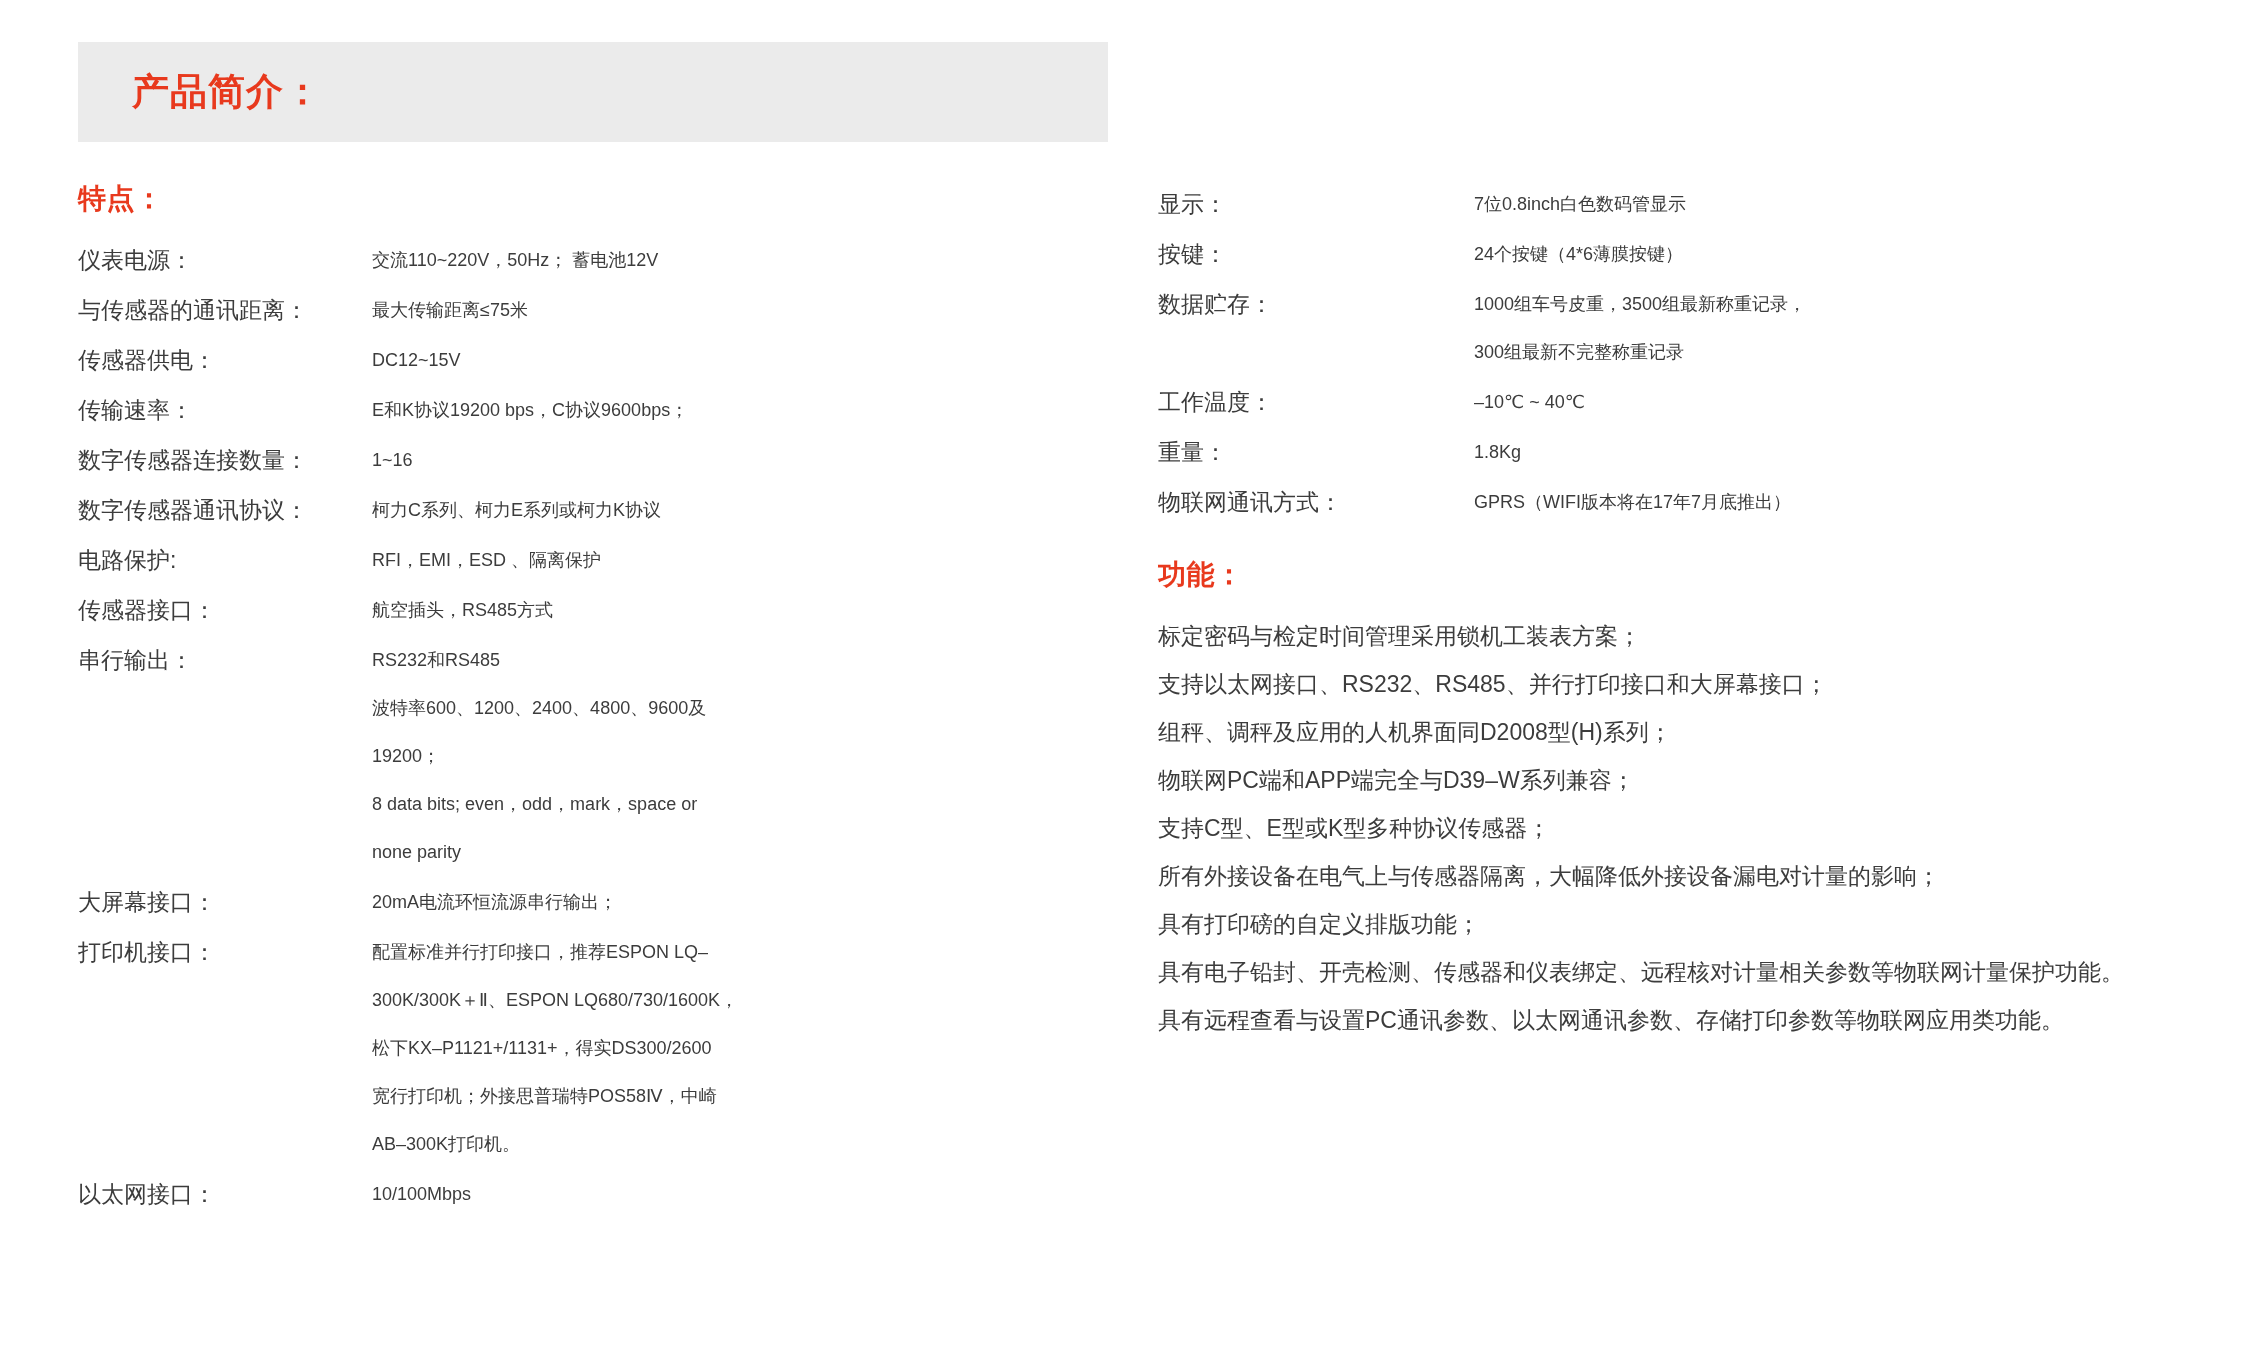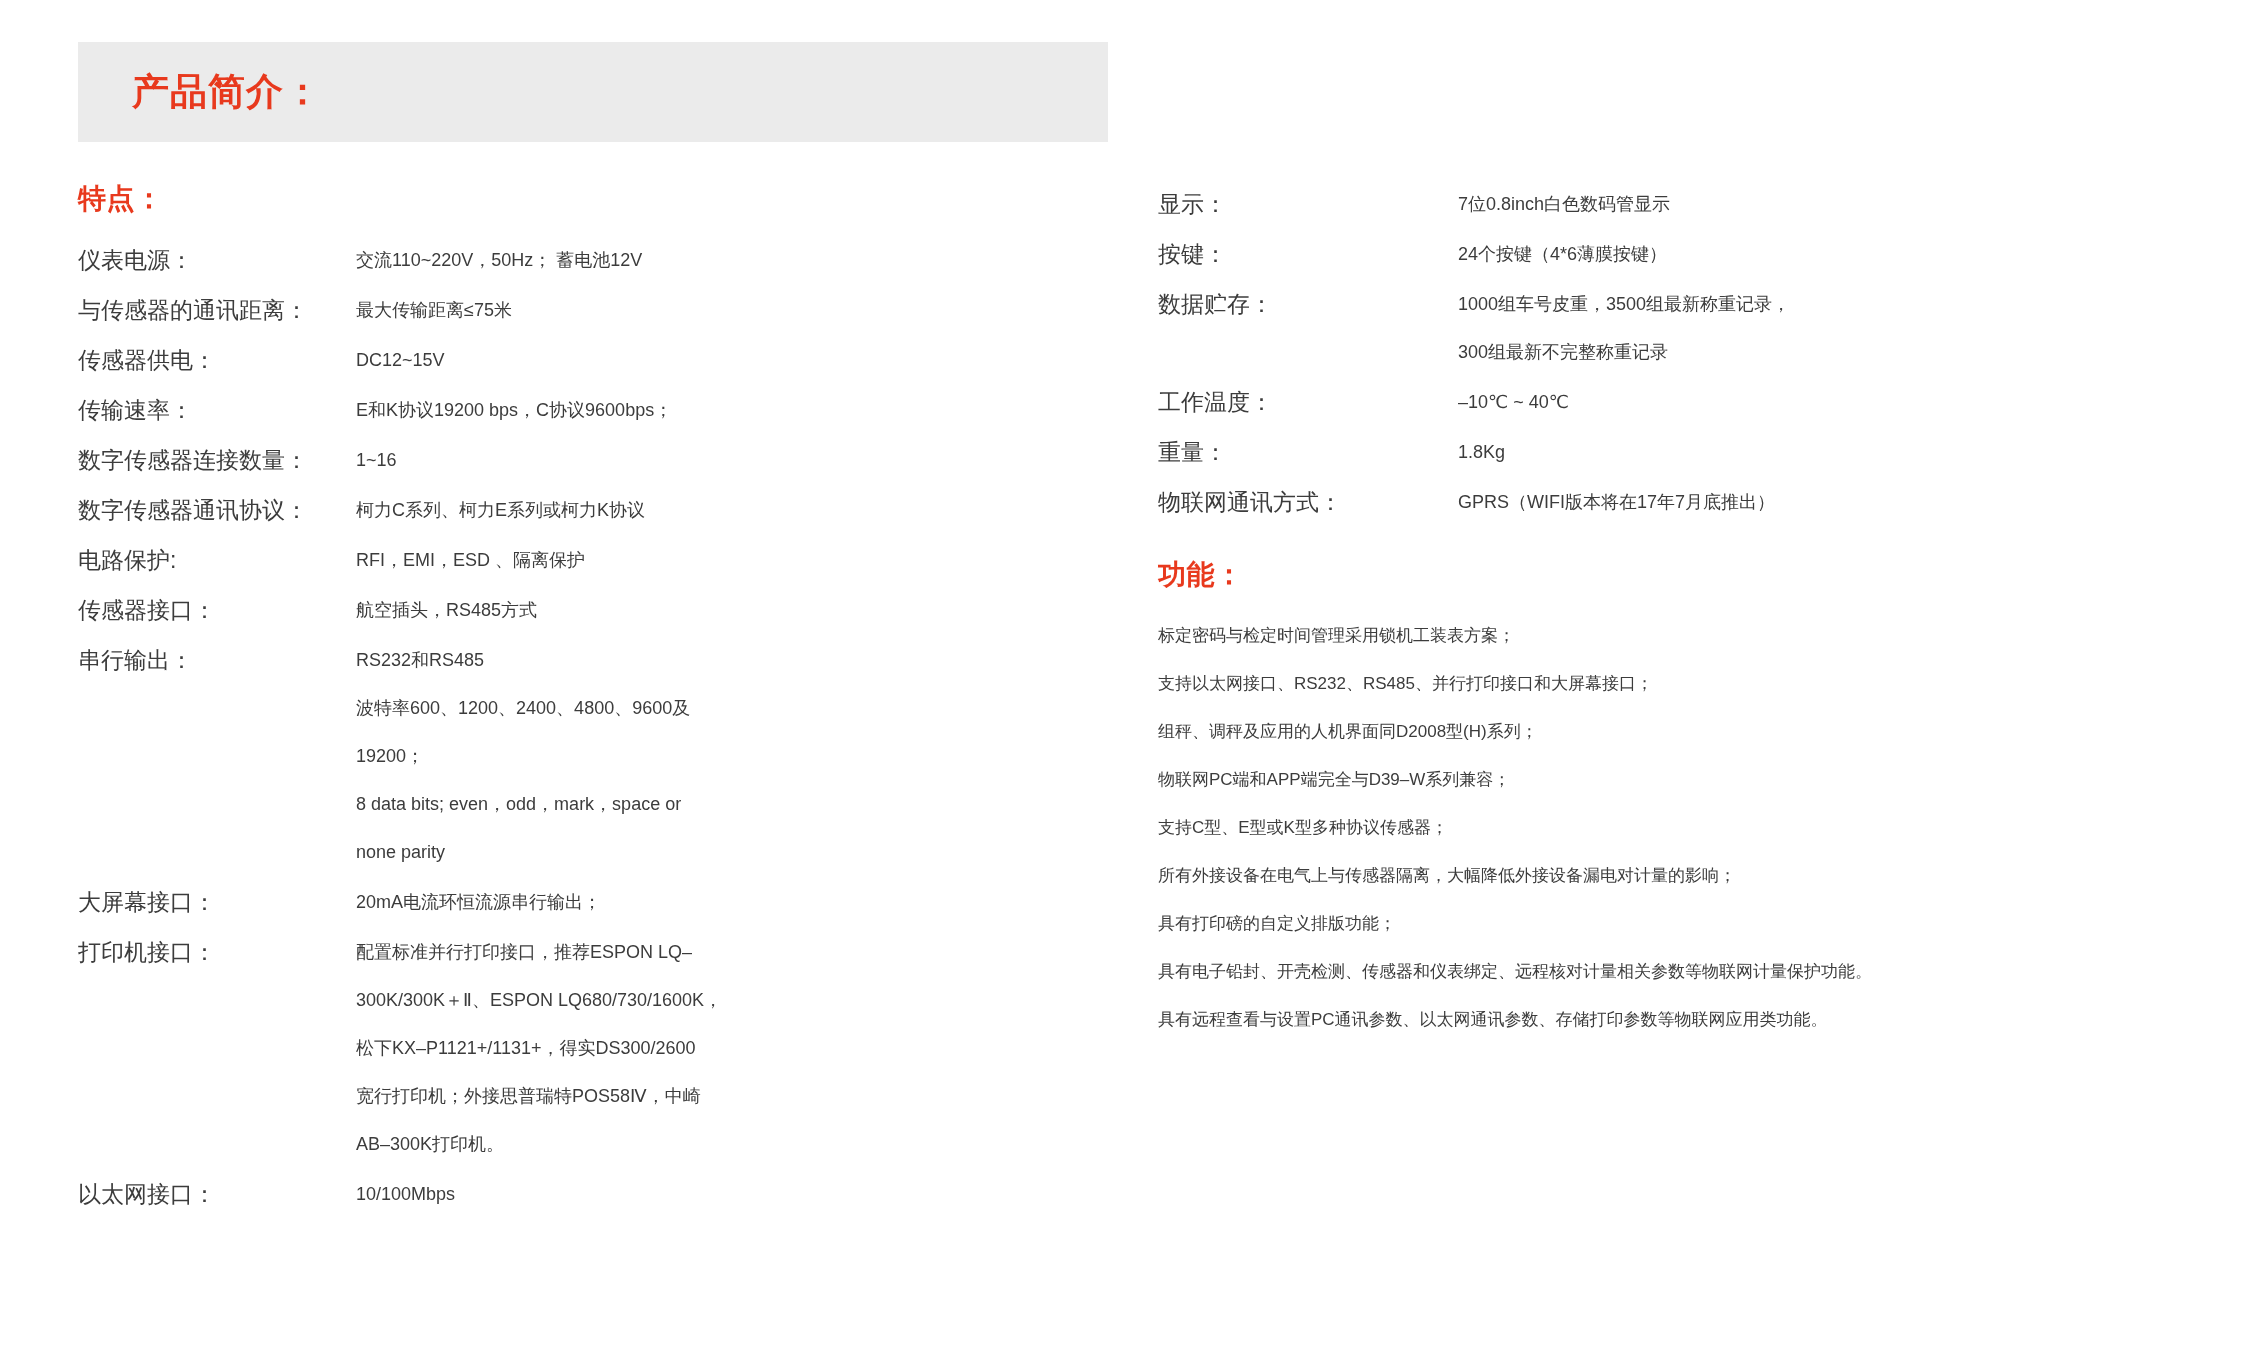--- a/index.html
+++ b/index.html
@@ -67,6 +67,7 @@
     display: flex;
     align-items: flex-start;
     margin-bottom: 2px;
+    gap: 16px;
   }
   .spec-label {
     font-size: 23px;

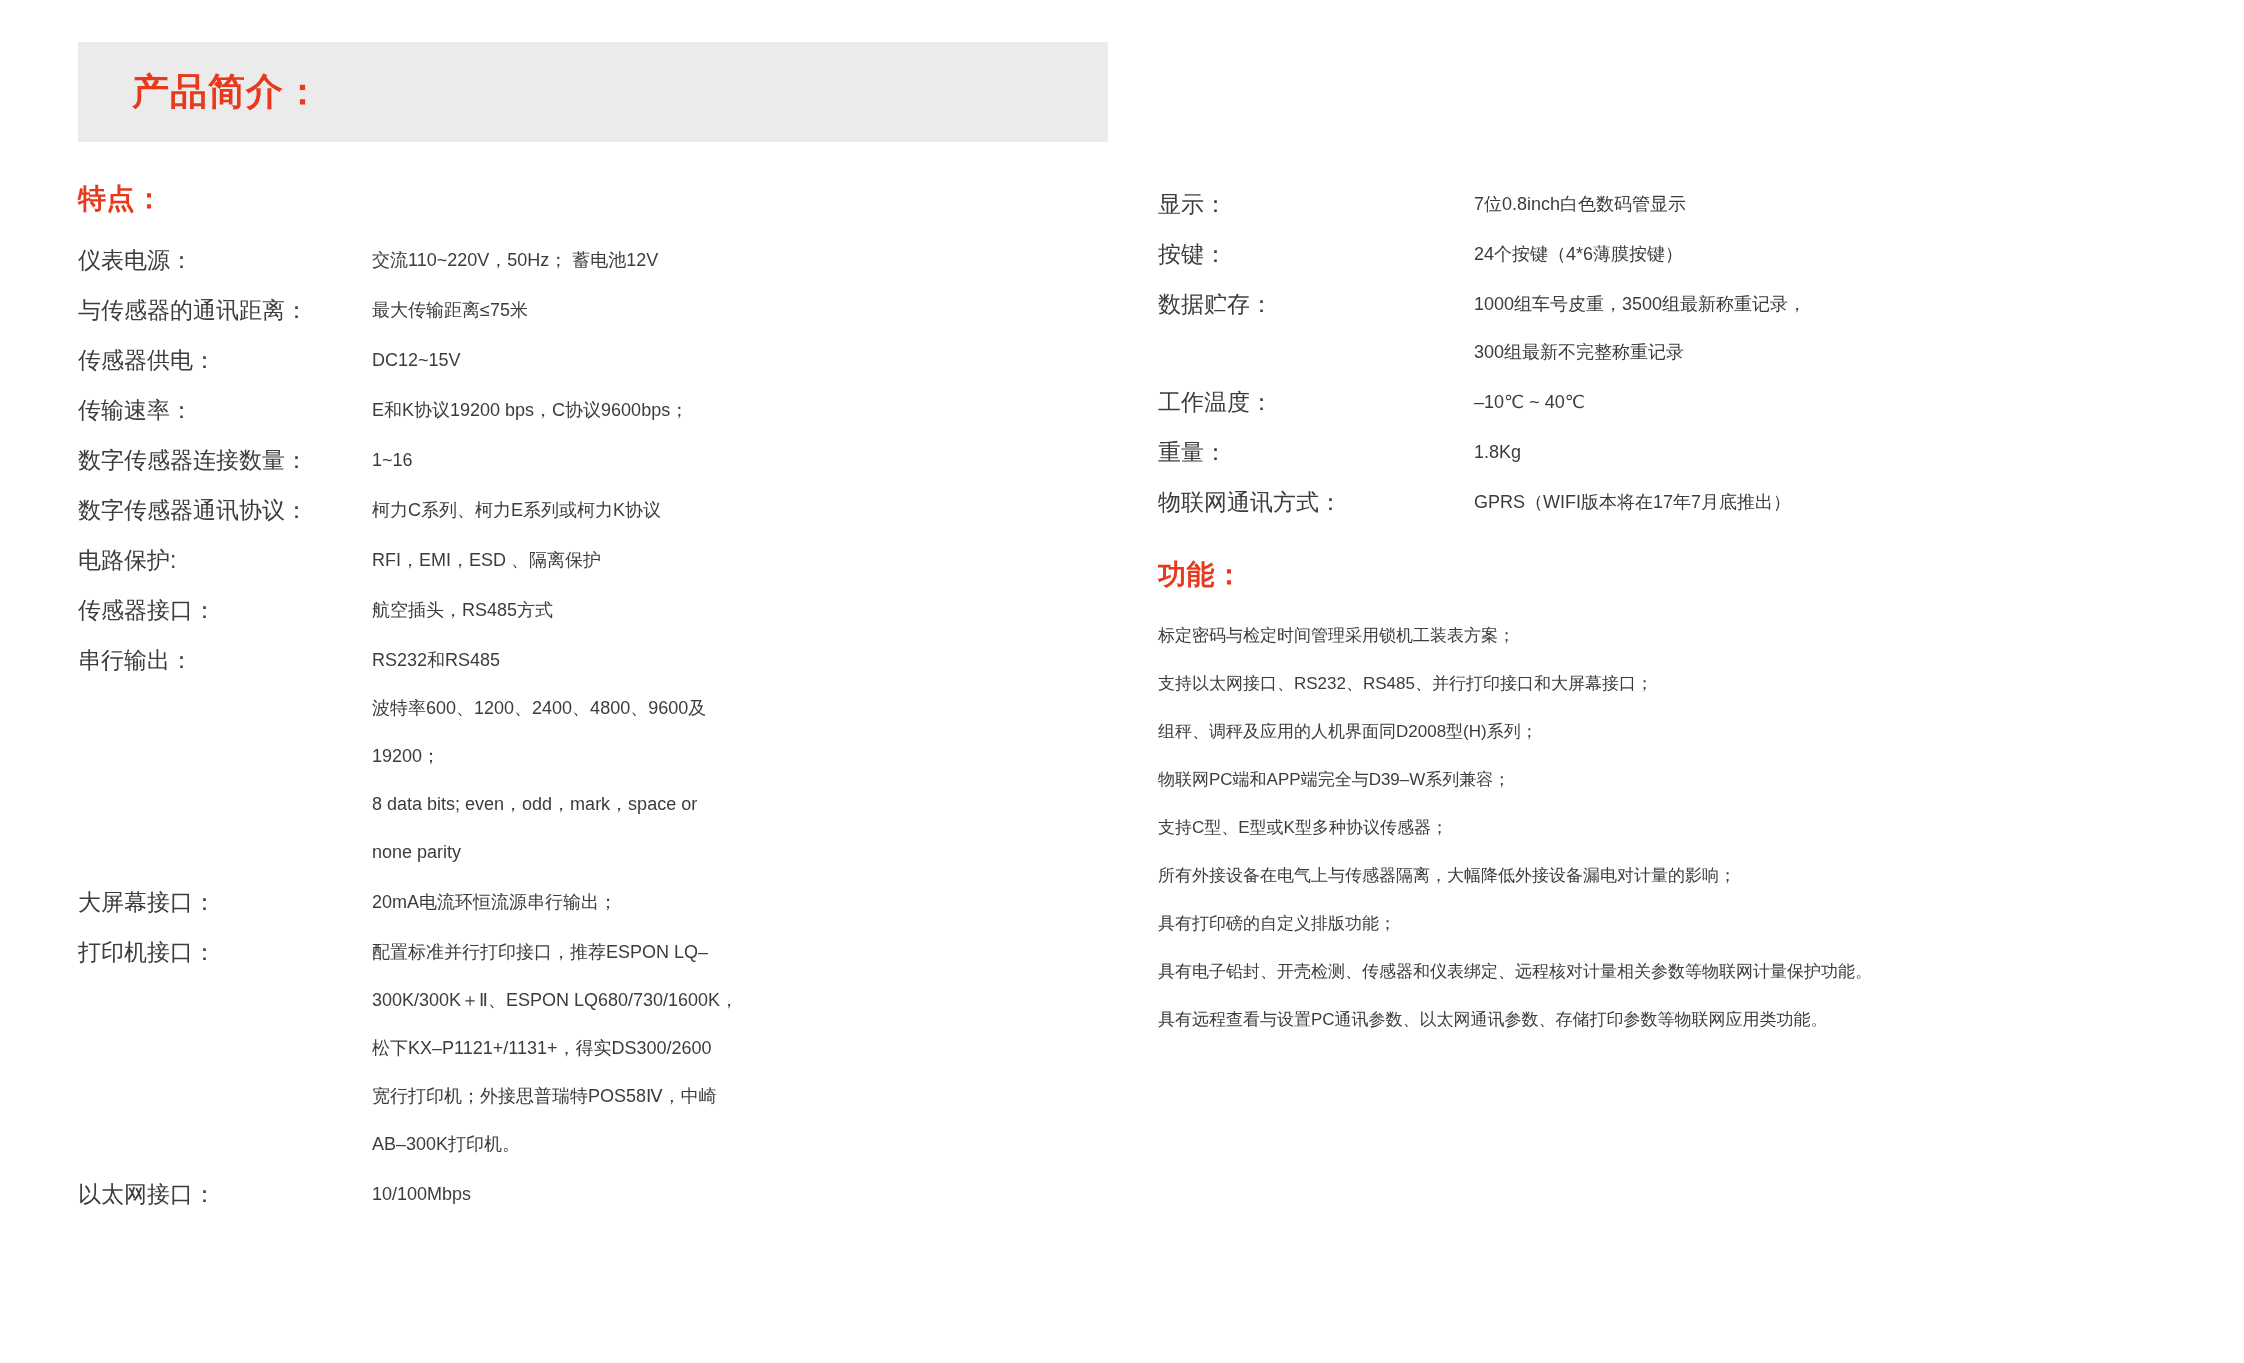--- a/index.html
+++ b/index.html
@@ -95,7 +95,7 @@
     margin-top: 30px;
   }
   .func-line {
-    font-size: 17px;
+    font-size: 23px;
     line-height: 48px;
     color: #3c3c3c;
   }

